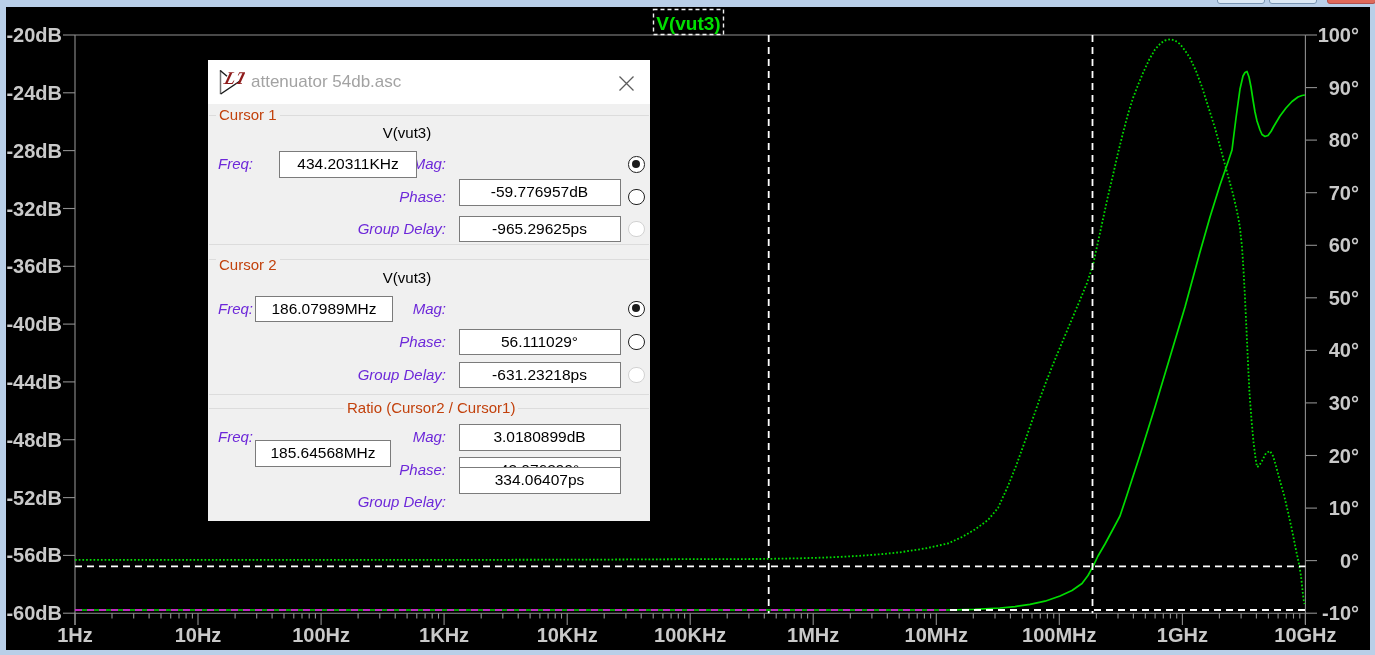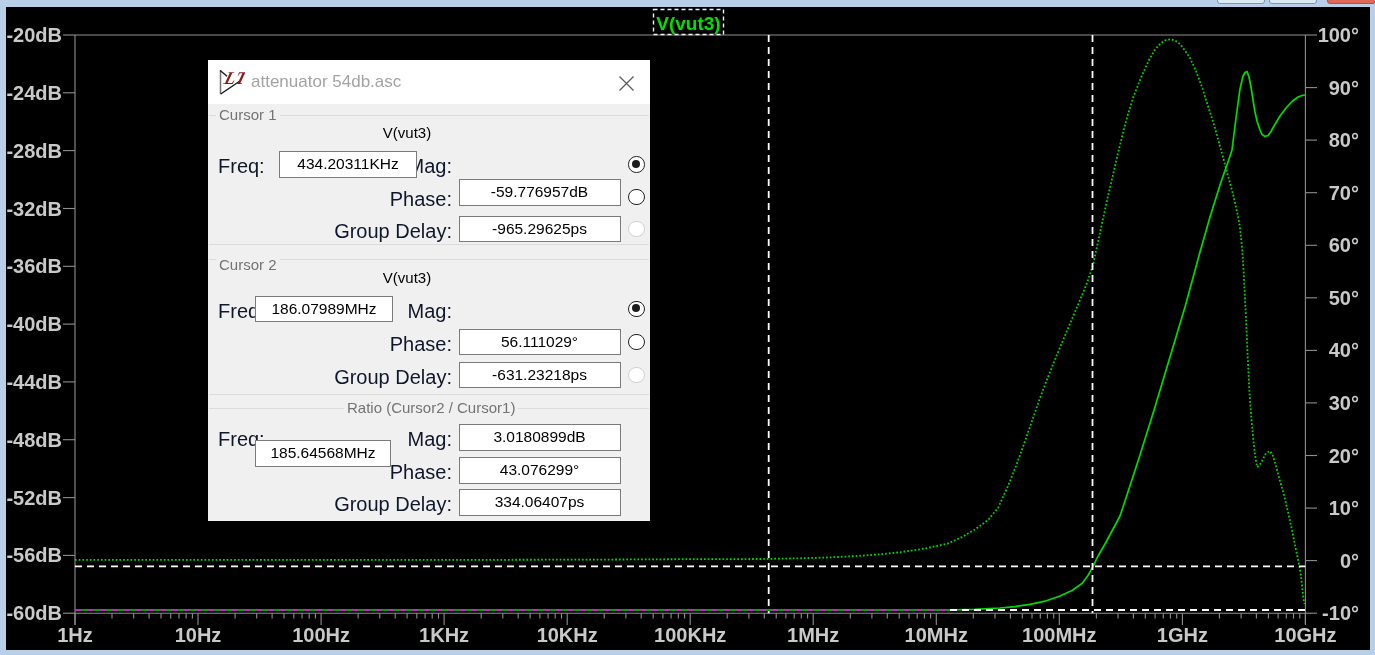--- a/index.html
+++ b/index.html
@@ -12,7 +12,7 @@
 #dclose { position:absolute; left:410px; top:15px; }
 #dbody { position:absolute; left:0; top:0; width:442px; height:461px; }
 .etch { position:absolute; left:1px; width:440px; height:0; border-top:1px solid #dcdcdc; }
-.glabel { position:absolute; font-size:15px; color:#737373; background:#f0f0f0; padding:0 3px; white-space:nowrap; }
+.glabel { position:absolute; font-size:15px; color:#c2410c; background:#f0f0f0; padding:0 3px; white-space:nowrap; }
 .vlab { position:absolute; left:158px; width:82px; text-align:center; font-size:15px; color:#000; }
 .lab { position:absolute; font-size:20px; color:#0f172a; white-space:nowrap; }
 .lleft { left:10px; }

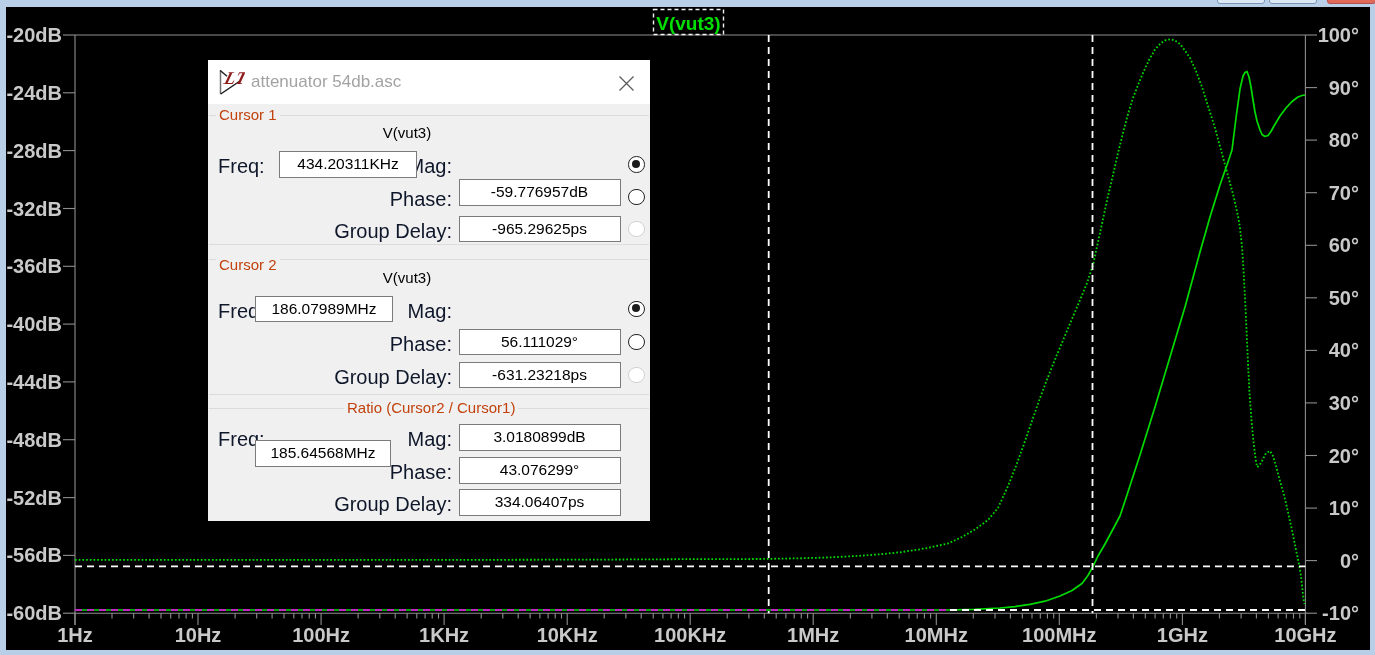--- a/index.html
+++ b/index.html
@@ -14,7 +14,7 @@
 .etch { position:absolute; left:1px; width:440px; height:0; border-top:1px solid #dcdcdc; }
 .glabel { position:absolute; font-size:15px; color:#c2410c; background:#f0f0f0; padding:0 3px; white-space:nowrap; }
 .vlab { position:absolute; left:158px; width:82px; text-align:center; font-size:15px; color:#000; }
-.lab { position:absolute; font-size:20px; color:#0f172a; white-space:nowrap; }
+.lab { position:absolute; font-size:15px; color:#6d28d9; white-space:nowrap;font-style:italic; }
 .lleft { left:10px; }
 .lright { right:198px; text-align:center; }
 .inp { position:absolute; height:26.5px; background:#fff; border:1px solid #7b7b7b; font-size:15.5px; color:#000; text-align:center; line-height:24px; white-space:nowrap; }

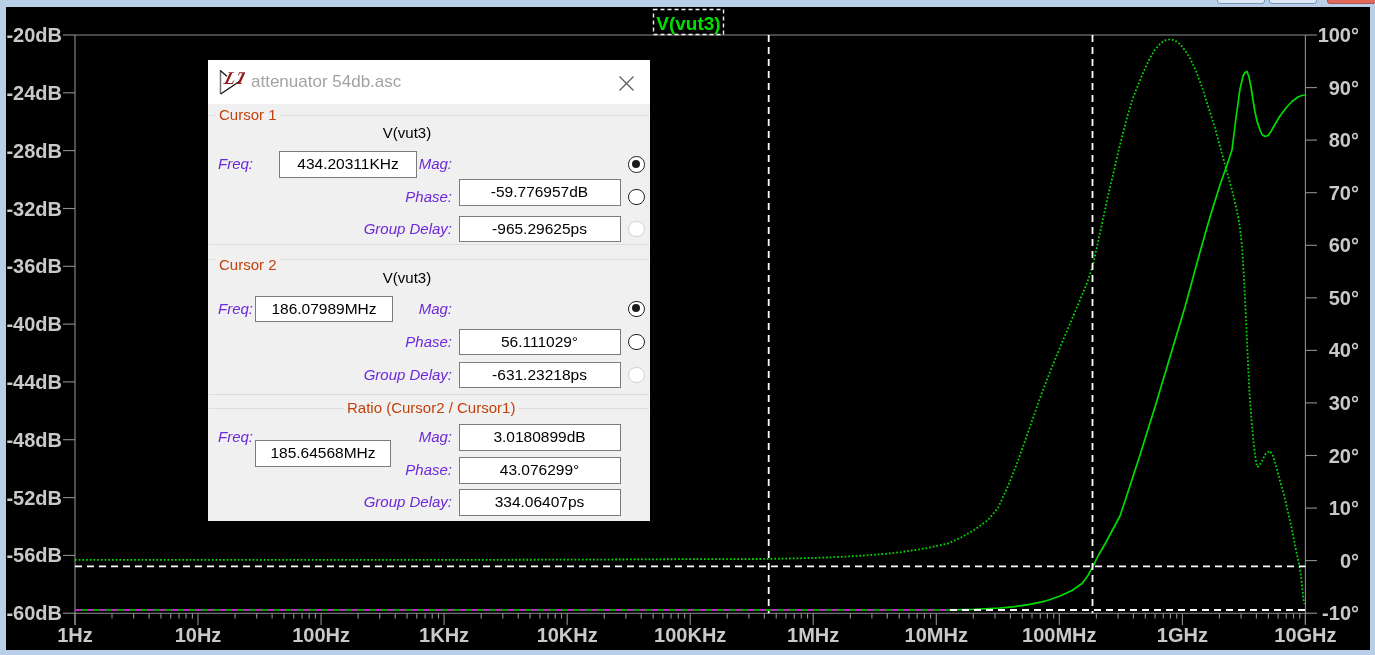--- a/index.html
+++ b/index.html
@@ -16,7 +16,7 @@
 .vlab { position:absolute; left:158px; width:82px; text-align:center; font-size:15px; color:#000; }
 .lab { position:absolute; font-size:15px; color:#6d28d9; white-space:nowrap;font-style:italic; }
 .lleft { left:10px; }
-.lright { right:198px; text-align:center; }
+.lright { right:204px; text-align:center; }
 .inp { position:absolute; height:26.5px; background:#fff; border:1px solid #7b7b7b; font-size:15.5px; color:#000; text-align:center; line-height:24px; white-space:nowrap; }
 .radio { position:absolute; width:16.5px; height:16.5px; border-radius:50%; background:#fff; border:1.7px solid #222; }
 .radio.dis { border-color:#d2d2d2; }

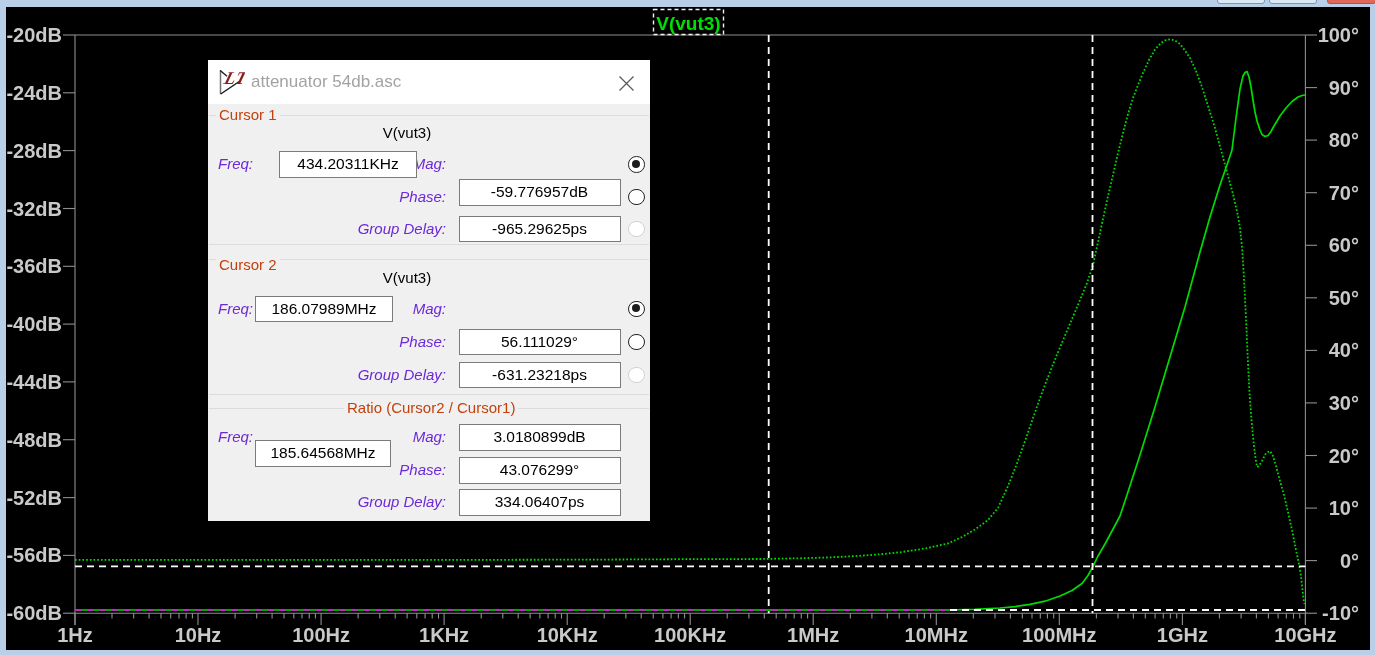--- a/index.html
+++ b/index.html
@@ -253,7 +253,7 @@
 <div class="inp" style="left:47px;top:380px;width:136px;">185.64568MHz</div>
 <div class="inp" style="left:250.5px;top:364px;width:162px;">3.0180899dB</div>
 <div class="inp" style="left:250.5px;top:397px;width:162px;">43.076299°</div>
-<div class="inp" style="left:250.5px;top:429px;width:162px;">334.06407ps</div>
+<div class="inp" style="left:250.5px;top:407px;width:162px;">334.06407ps</div>
 </div>
     </div>
 </div>

